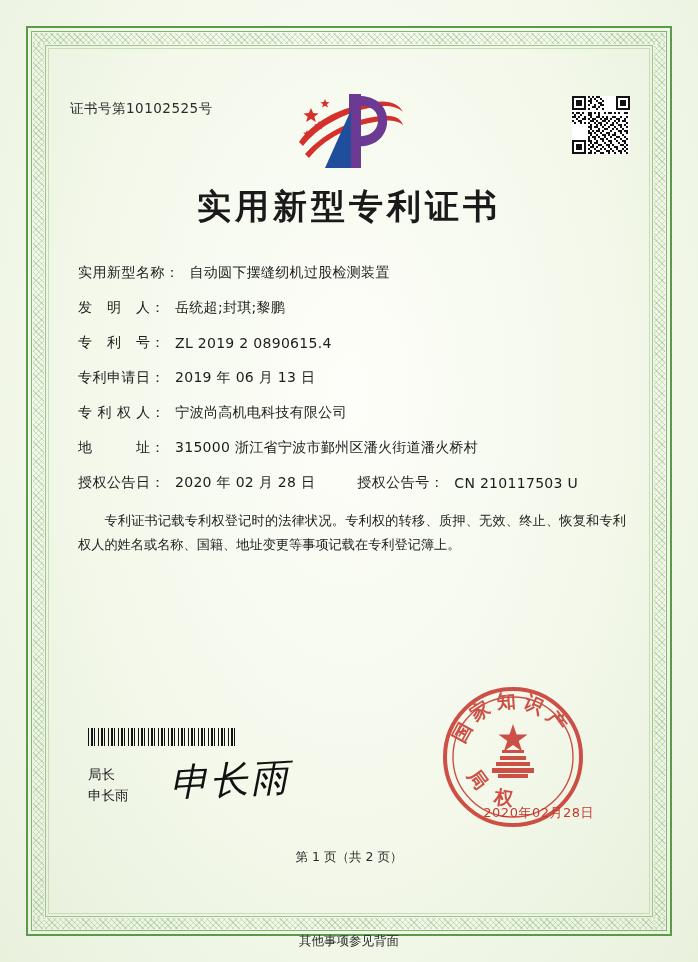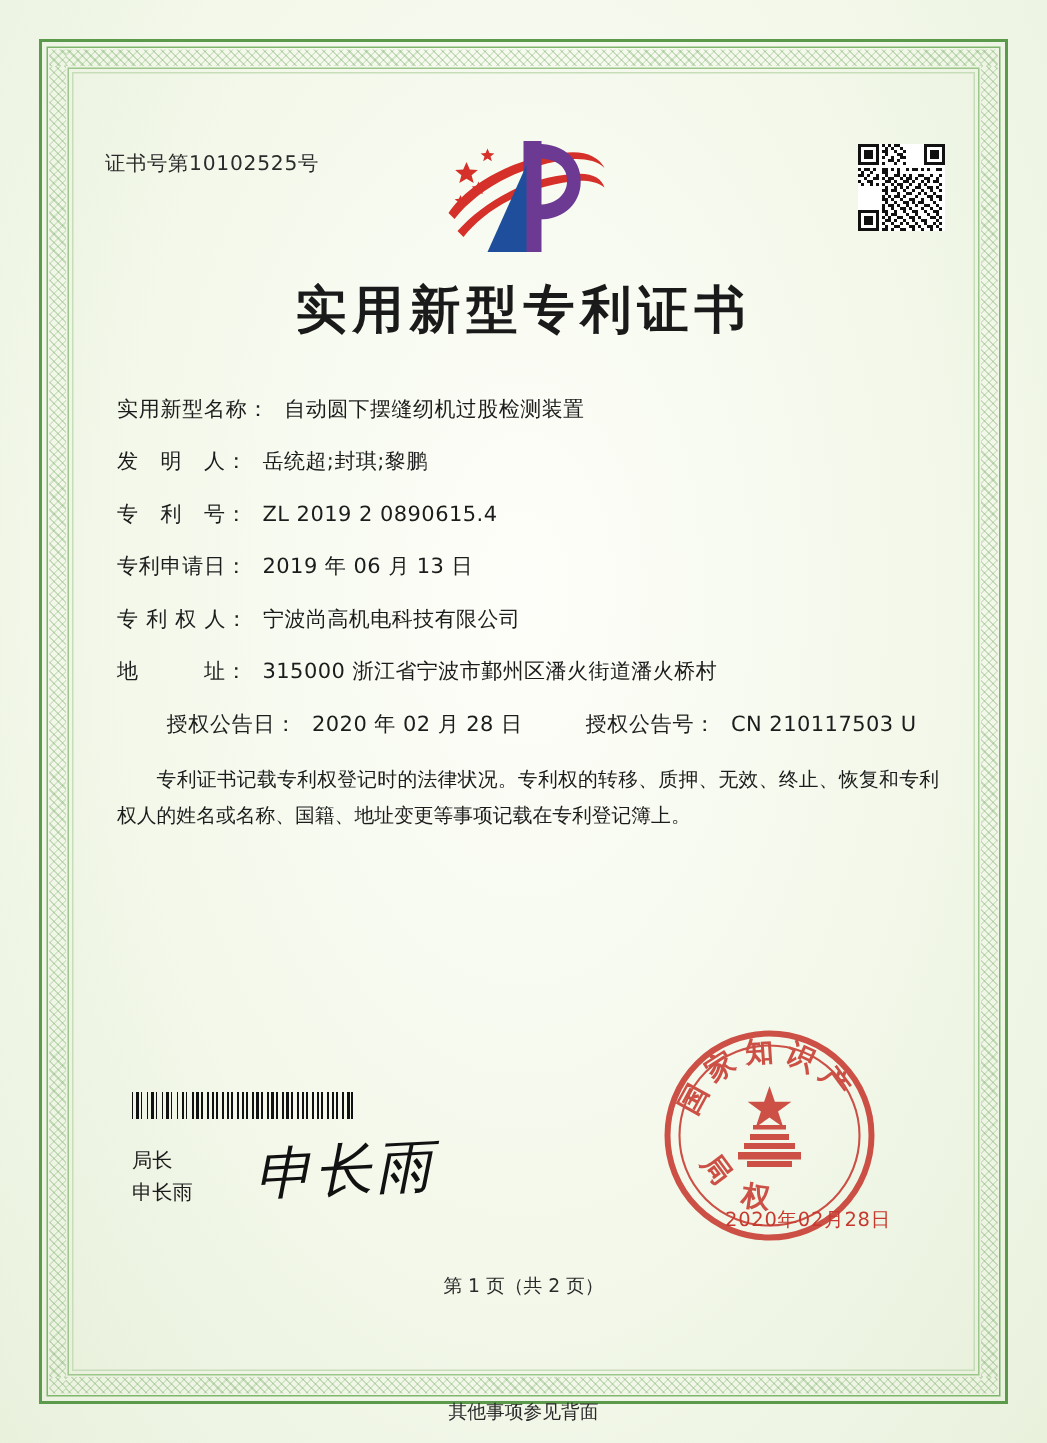--- a/index.html
+++ b/index.html
@@ -160,7 +160,6 @@
   }
   .field-row.double {
     justify-content: flex-start;
-    margin-left: 33px;
   }
   .field-gap {
     display: inline-block;

